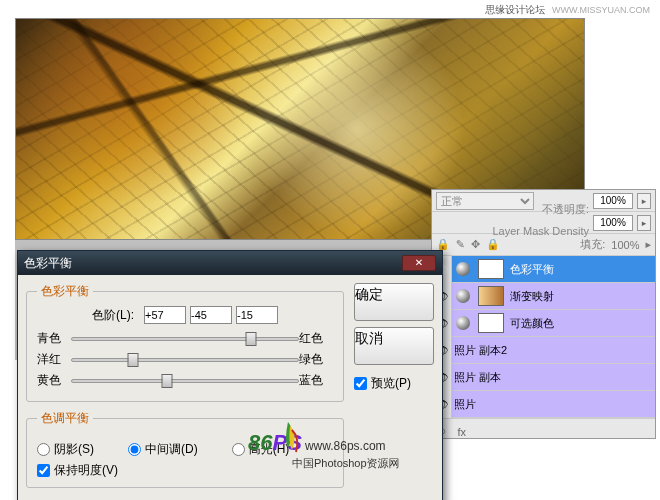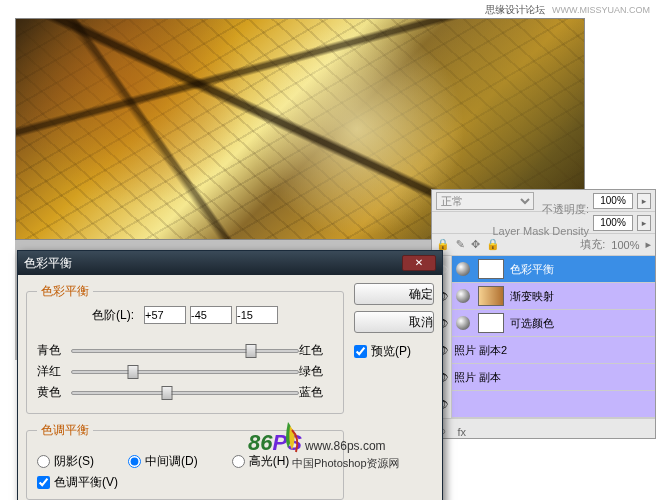--- a/index.html
+++ b/index.html
@@ -44,7 +44,7 @@
 .dlg-body { display: flex; padding: 8px; gap: 10px; }
 .dlg-main { flex: 1; }
 .dlg-side { width: 80px; display: flex; flex-direction: column; gap: 6px; }
-.btn { height: 22px; border: 1px solid #888; background: linear-gradient(#fdfdfd, #e0e0e0); border-radius: 3px; text-align: right; line-height: 20px; font-size: 12px; cursor: pointer; }
+.btn { height: 38px; border: 1px solid #888; background: linear-gradient(#fdfdfd, #e0e0e0); border-radius: 3px; text-align: left; line-height: 20px; font-size: 14px; cursor: pointer; }
 .chk { display: flex; align-items: center; gap: 4px; margin-top: 4px; font-size: 12px; }
 .chk input { width: 13px; height: 13px; }
 fieldset { border: 1px solid #bbb; border-radius: 3px; padding: 6px 10px 8px; margin-bottom: 8px; }

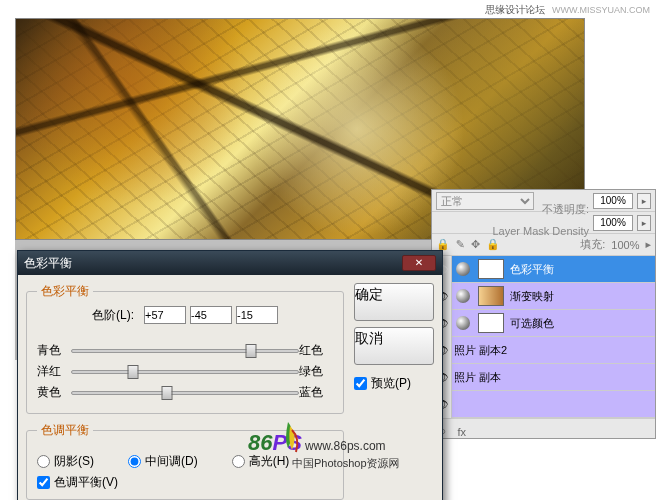--- a/index.html
+++ b/index.html
@@ -49,7 +49,7 @@
 .chk input { width: 13px; height: 13px; }
 fieldset { border: 1px solid #bbb; border-radius: 3px; padding: 6px 10px 8px; margin-bottom: 8px; }
 legend { color: #c05a00; padding: 0 4px; font-size: 12px; }
-.levels-row { display: flex; align-items: center; gap: 4px; justify-content: center; margin-bottom: 18px; }
+.levels-row { display: flex; align-items: center; gap: 4px; justify-content: center; margin-bottom: 6px; }
 .levels-row .lab { font-size: 12px; margin-right: 6px; }
 .levels-row input { width: 42px; height: 18px; border: 1px solid #888; font-size: 11px; }
 .slider-row { display: flex; align-items: center; margin: 4px 0; font-family: Liberation Mono, monospace; }

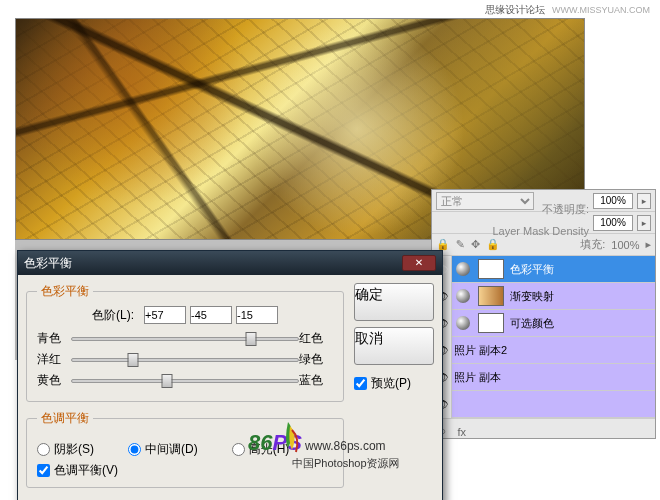--- a/index.html
+++ b/index.html
@@ -133,6 +133,7 @@
       </div>
       <div class="layer-item">
         <span class="eye">👁</span>
+        <span class="name">照片</span>
       </div>
     </div>
   <div class="layer-tools">

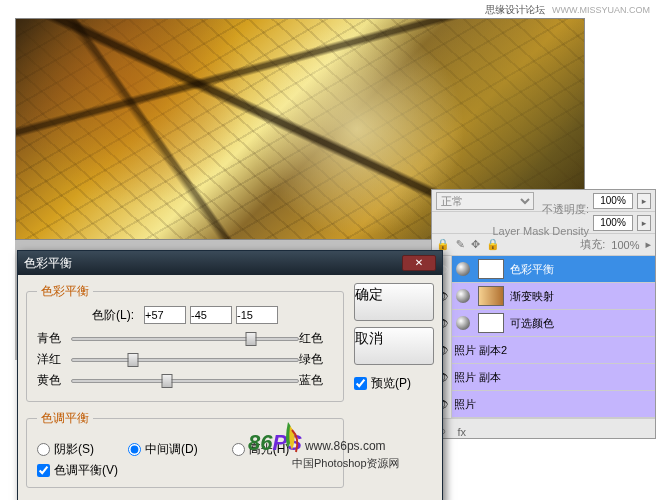--- a/index.html
+++ b/index.html
@@ -199,7 +199,7 @@
         </div>
         <label class="chk">
             <input type="checkbox" checked="" style=""> 
-            <span>色调平衡(V)</span>
+            <span>保持明度(V)</span>
           </label>
       </fieldset>
     </div>

